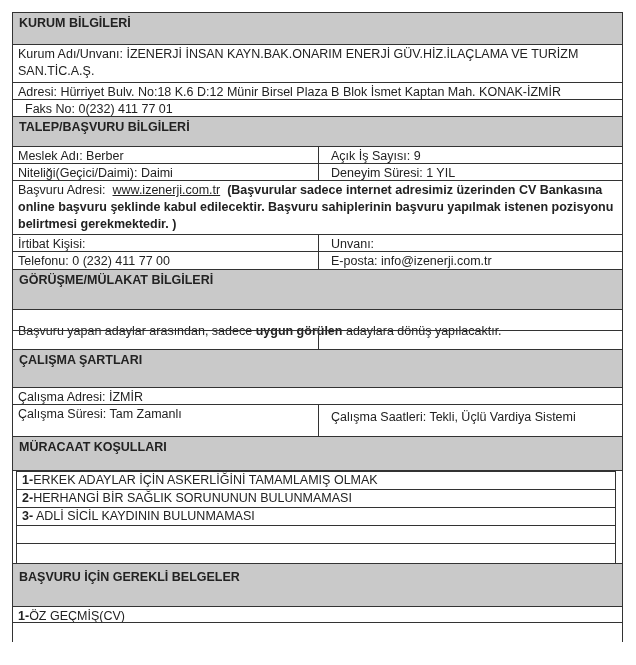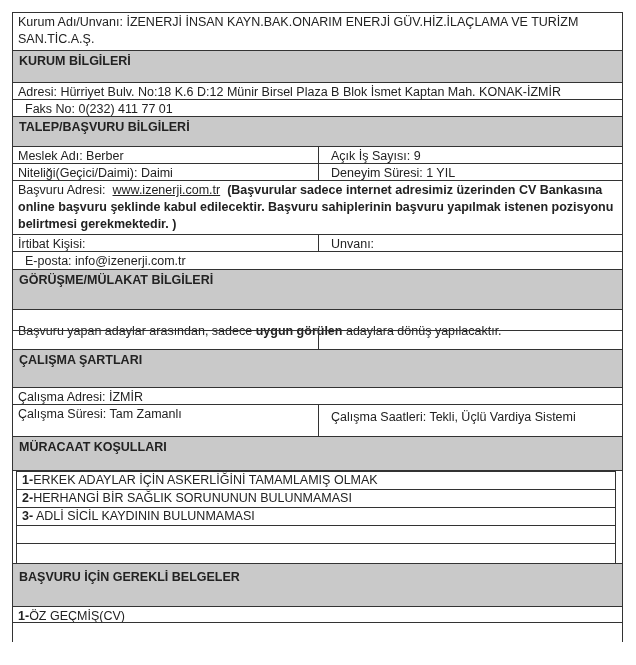--- a/index.html
+++ b/index.html
@@ -27,14 +27,14 @@
 
 <div class="form">
 
+  <div class="row hdr" style="height:32px">
+    <span>KURUM BİLGİLERİ</span>
+  </div>
   <div class="row" style="height:38px">
     <div class="cell full">
       <span>Kurum Adı/Unvanı:</span>
       <span>İZENERJİ İNSAN KAYN.BAK.ONARIM ENERJİ GÜV.HİZ.İLAÇLAMA VE TURİZM SAN.TİC.A.Ş.</span>
     </div>
-  </div>
-  <div class="row hdr" style="height:32px">
-    <span>KURUM BİLGİLERİ</span>
   </div>
   <div class="row" style="height:17px">
     <div class="cell full">Adresi: Hürriyet Bulv. No:18 K.6 D:12 Münir Birsel Plaza B Blok İsmet Kaptan Mah. KONAK-İZMİR</div>

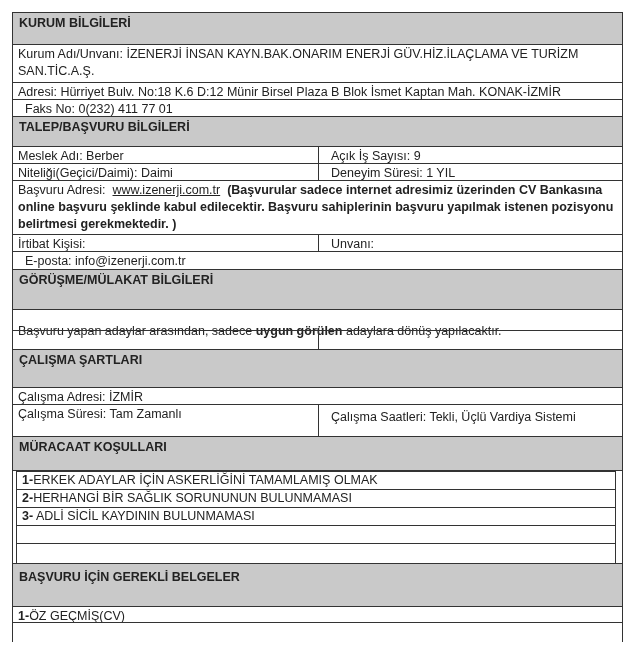--- a/index.html
+++ b/index.html
@@ -66,6 +66,7 @@
     <div class="cell right">Unvanı:</div>
   </div>
   <div class="row" style="height:18px">
+    <div class="cell left">Telefonu: 0 (232) 411 77 00</div>
     <div class="cell right">E-posta: info@izenerji.com.tr</div>
   </div>
 

